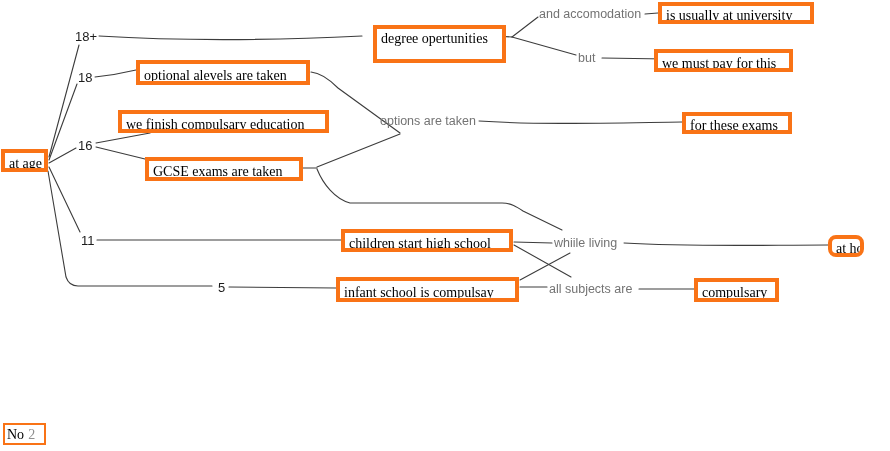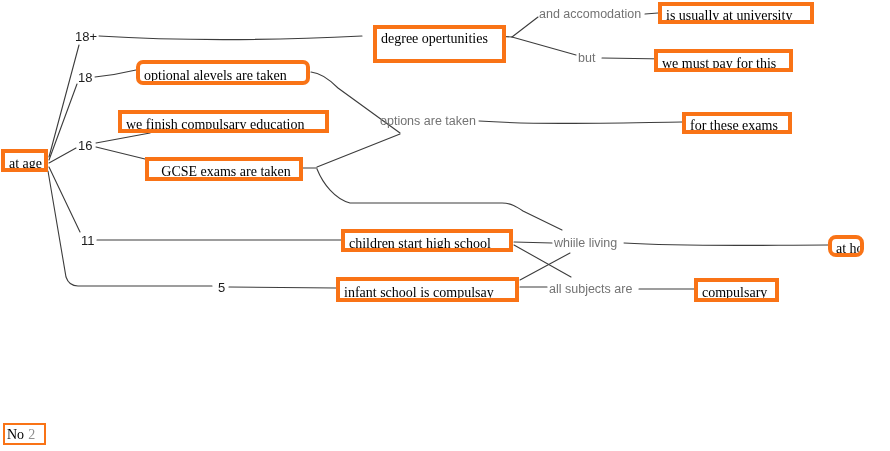--- a/index.html
+++ b/index.html
@@ -17,7 +17,7 @@
   
   .b-atage      {left:1px;  top:149px;width:47px; height:23px;line-height:21px;}
   .b-degree     {left:362px;top:25px; width:133px;height:38px;line-height:20px;margin-left:11px;}
-  .b-alevels    {left:136px;top:60px; width:174px;height:25px;line-height:23px;border-radius:7px;}
+  .b-alevels    {left:136px;top:60px; width:174px;height:25px;line-height:23px;}
   .b-finish     {left:118px;top:110px;width:211px;height:23px;line-height:21px;}
   .b-gcse       {left:145px;top:157px;width:158px;height:24px;line-height:22px;text-align:center;}
   .b-university {left:658px;top:2px;  width:156px;height:22px;line-height:20px;}

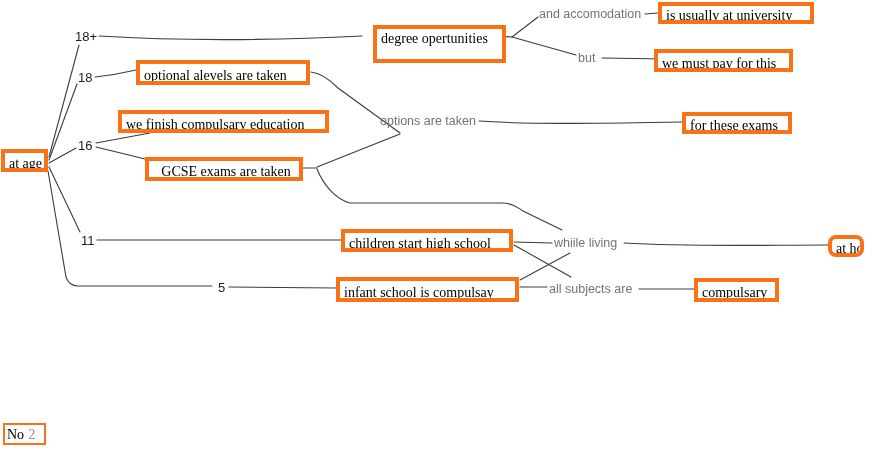--- a/index.html
+++ b/index.html
@@ -19,7 +19,7 @@
   .b-degree     {left:362px;top:25px; width:133px;height:38px;line-height:20px;margin-left:11px;}
   .b-alevels    {left:136px;top:60px; width:174px;height:25px;line-height:23px;}
   .b-finish     {left:118px;top:110px;width:211px;height:23px;line-height:21px;}
-  .b-gcse       {left:145px;top:157px;width:158px;height:24px;line-height:22px;text-align:center;}
+  .b-gcse       {left:145px;top:157px;width:158px;height:24px;line-height:22px;}
   .b-university {left:658px;top:2px;  width:156px;height:22px;line-height:20px;}
   .b-pay        {left:654px;top:49px; width:139px;height:23px;line-height:21px;}
   .b-exams      {left:682px;top:112px;width:110px;height:22px;line-height:20px;}

